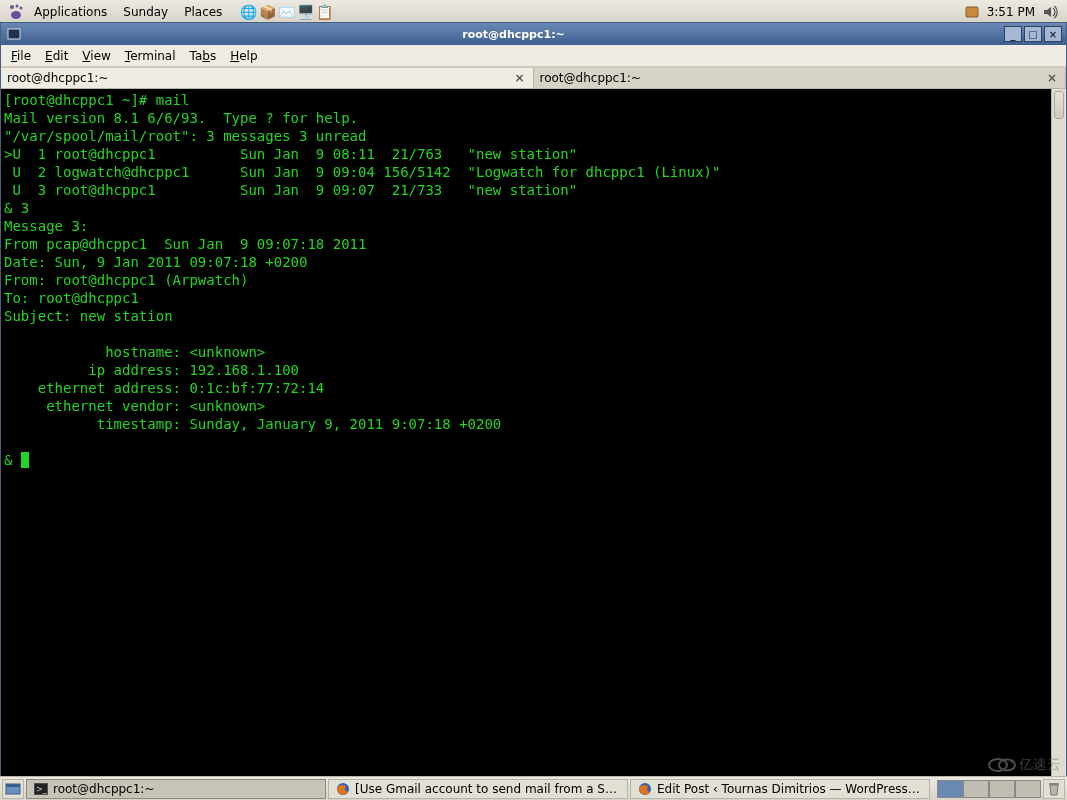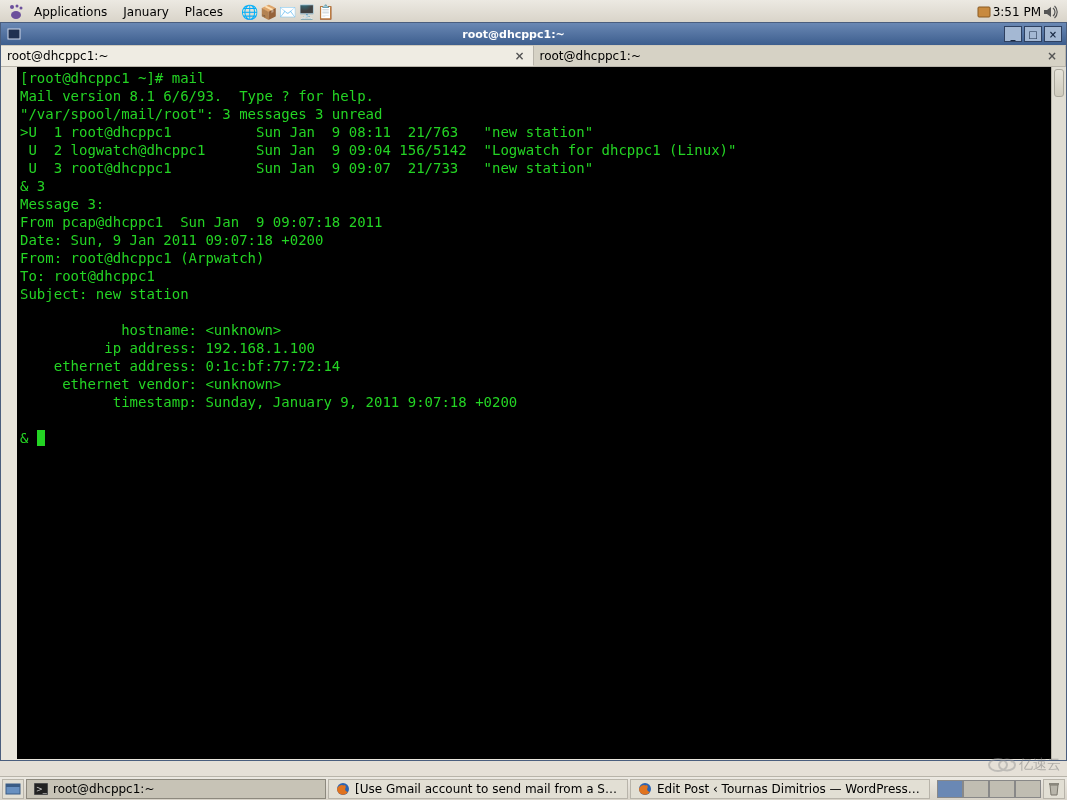--- a/index.html
+++ b/index.html
@@ -177,7 +177,7 @@
       </svg>
   </span>
   <span class="menu-item">Applications</span>
-  <span class="menu-item">January</span>
+  <span class="menu-item">Sunday</span>
   <span class="menu-item">Places</span>
   <span class="quick-icons">
     <span>🌐</span>

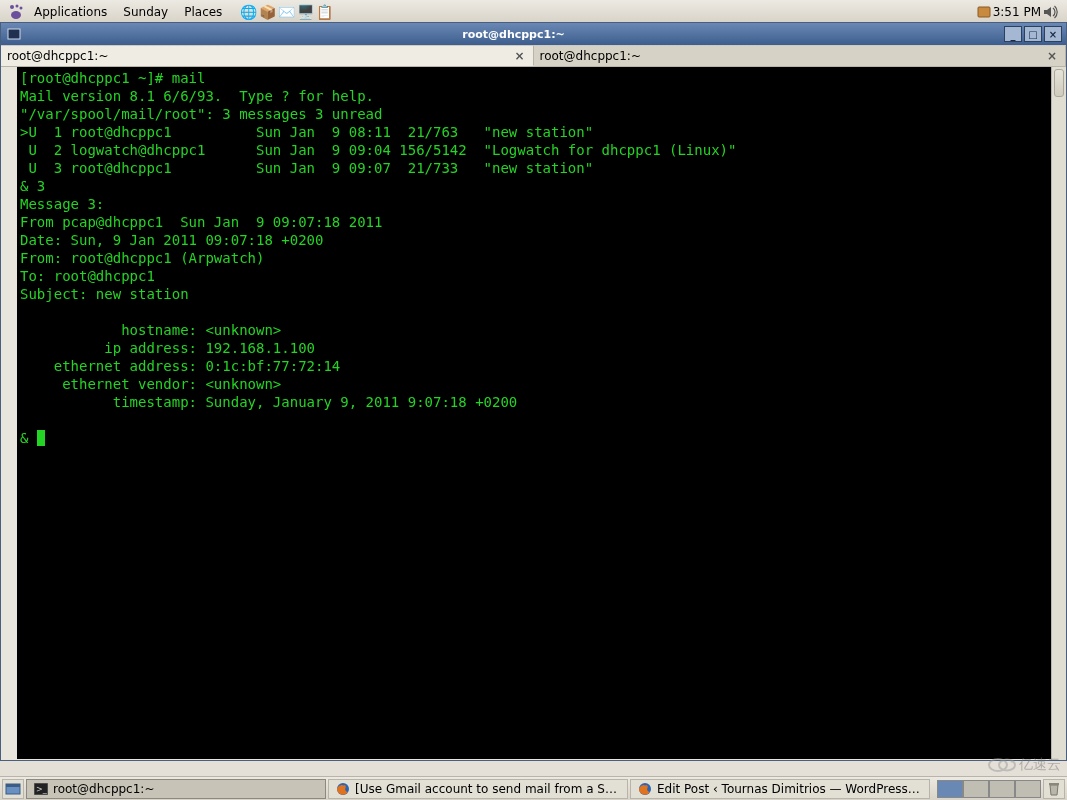--- a/index.html
+++ b/index.html
@@ -24,7 +24,7 @@
 .top-panel .foot-icon { width: 20px; height: 20px; display: inline-flex; align-items: center; justify-content: center; margin-left: 2px; }
 .top-panel .quick-icons { display: inline-flex; margin-left: 10px; gap: 1px; }
 .top-panel .quick-icons span { width: 18px; height: 18px; display: inline-flex; align-items: center; justify-content: center; font-size: 14px; cursor: pointer; }
-.top-panel .right { margin-left: auto; display: flex; align-items: center; gap: 0; padding-right: 4px; text-align: center; }
+.top-panel .right { margin-left: auto; display: flex; align-items: center; gap: 6px; padding-right: 4px; text-align: center; }
 .top-panel .right .icon { width: 18px; height: 18px; display: inline-flex; align-items: center; justify-content: center; }
 
 .window {

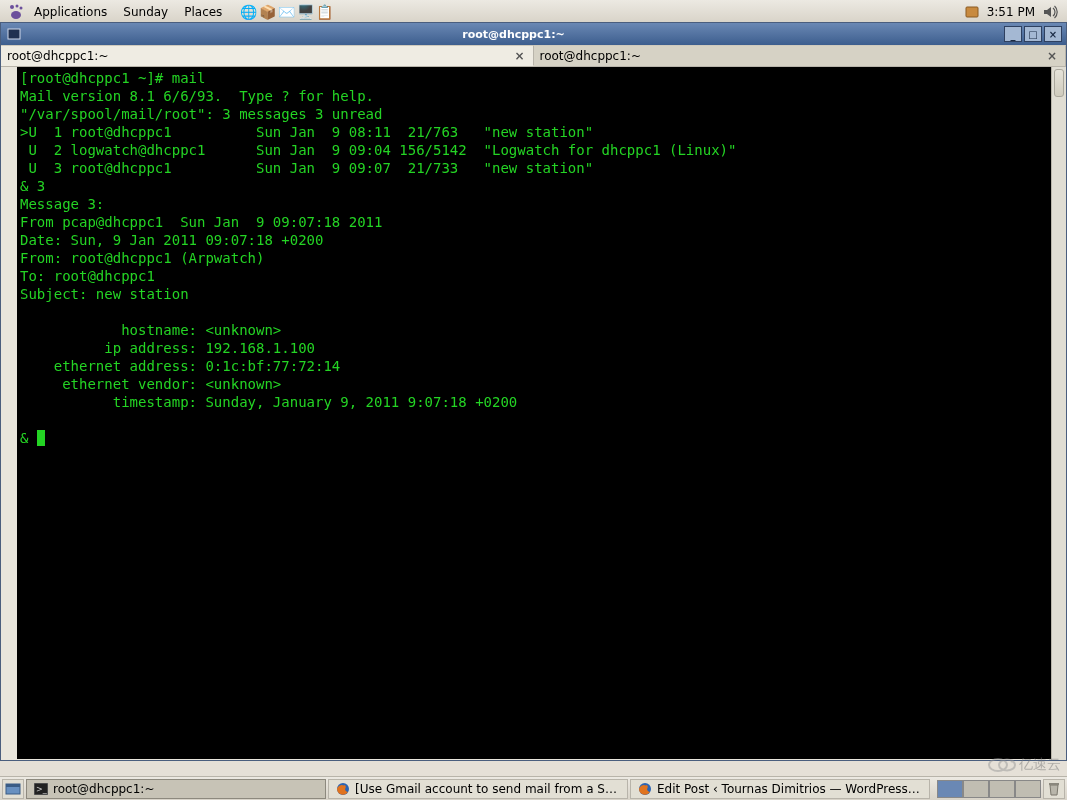--- a/index.html
+++ b/index.html
@@ -217,6 +217,14 @@
     </span>
   </div>
 
+  <div class="menubar">
+    <span class="m"><u>F</u><span></span>ile</span>
+    <span class="m"><u>E</u>dit</span>
+    <span class="m"><u>V</u>iew</span>
+    <span class="m"><u>T</u>erminal</span>
+    <span class="m">Ta<u>b</u>s</span>
+    <span class="m"><u>H</u>elp</span>
+  </div>
 
   <div class="tabs">
     <div class="tab active">

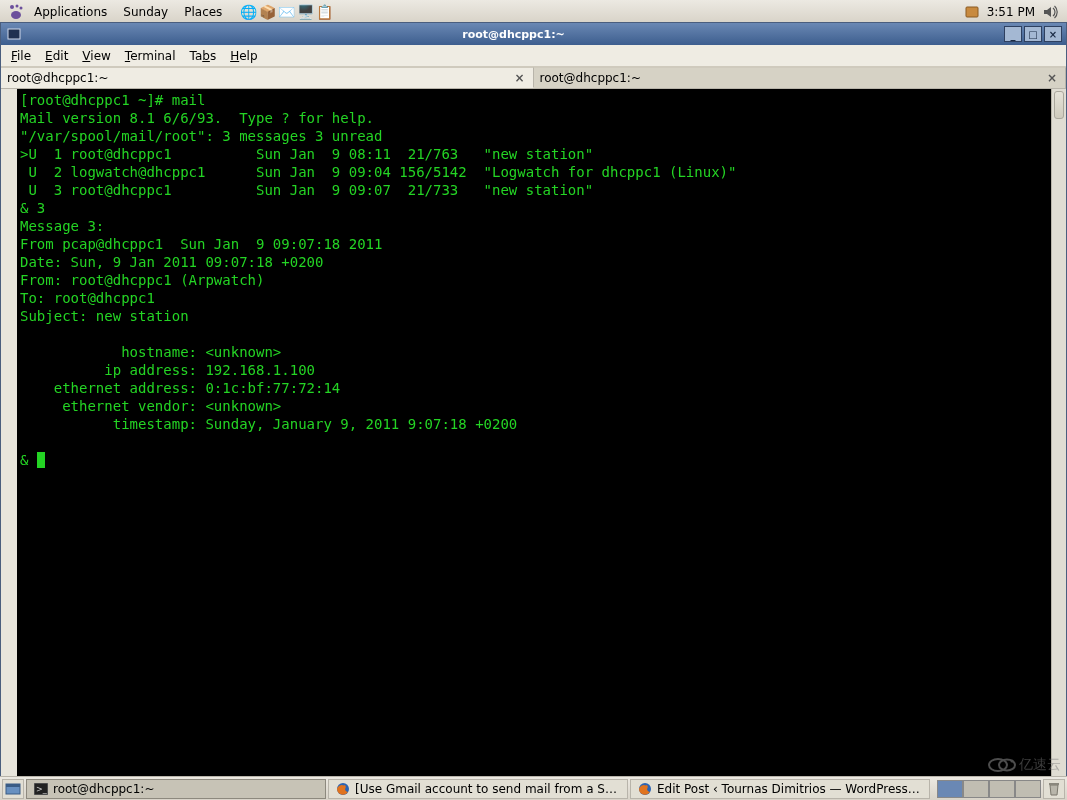--- a/index.html
+++ b/index.html
@@ -86,7 +86,6 @@
 .term-wrap {
   position: relative;
   height: 693px;
-  padding-left: 16px;
 }
 .term {
   background: #000;

